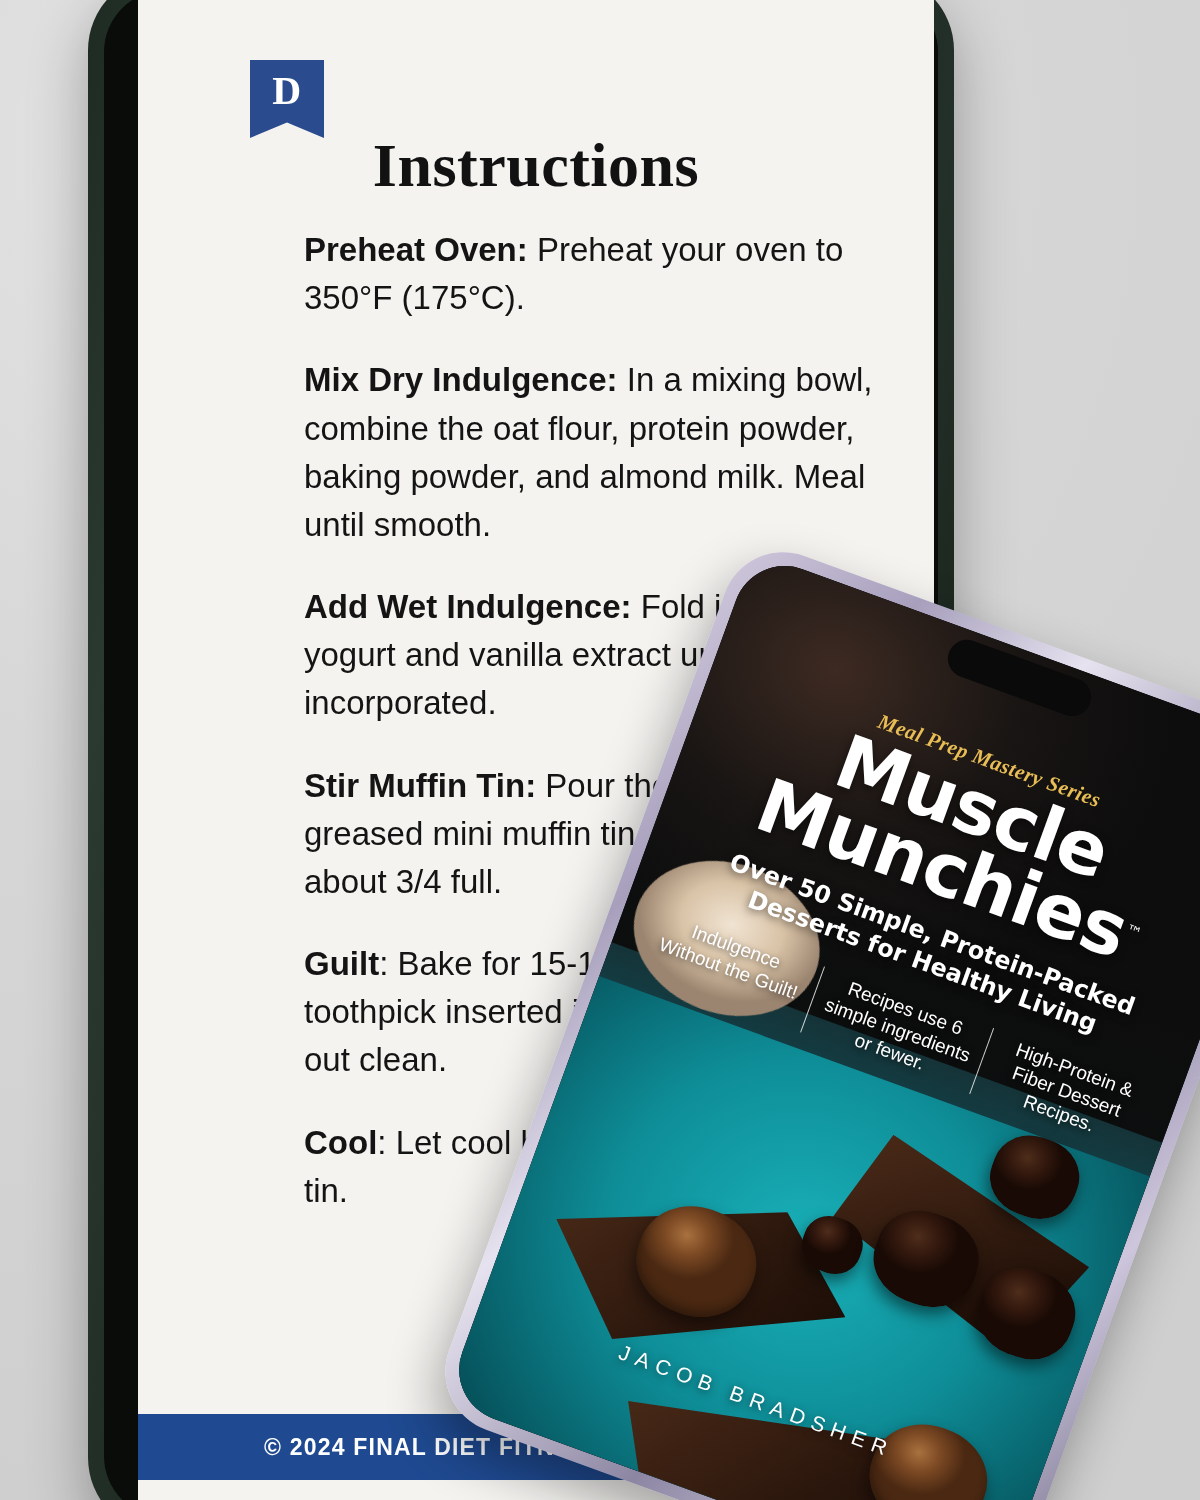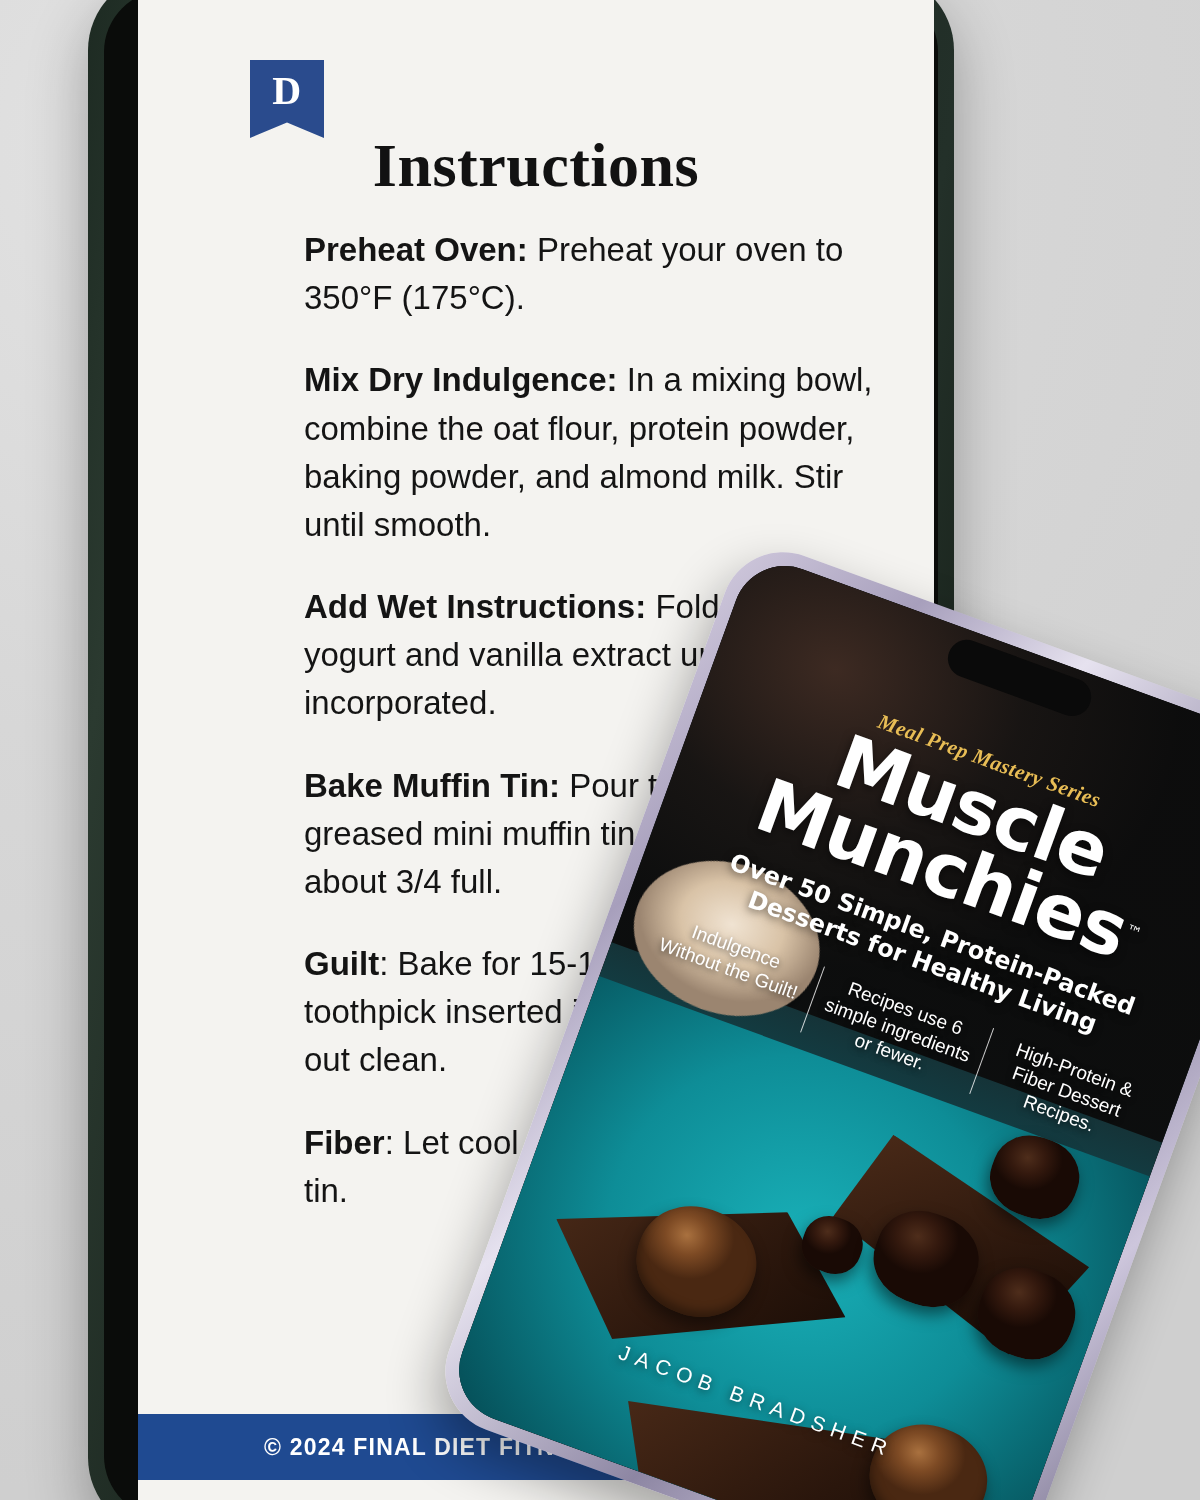--- a/index.html
+++ b/index.html
@@ -328,7 +328,7 @@
           <b>Preheat Oven:</b><span> Preheat your oven to 350°F (175°C).</span>
         </div>
         <div class="step">
-          <b>Mix Dry Indulgence:</b><span> In a mixing bowl, combine the oat flour, protein powder, baking powder, and almond milk. Stir until smooth.</span>
+          <b>Mix Dry Indulgence:</b><span> In a mixing bowl, combine the oat flour, protein powder, baking powder, and almond milk. Meal until smooth.</span>
         </div>
         <div class="step">
           <b>Add Wet Instructions:</b><span> Fold in the Greek yogurt and vanilla extract until well incorporated.</span>

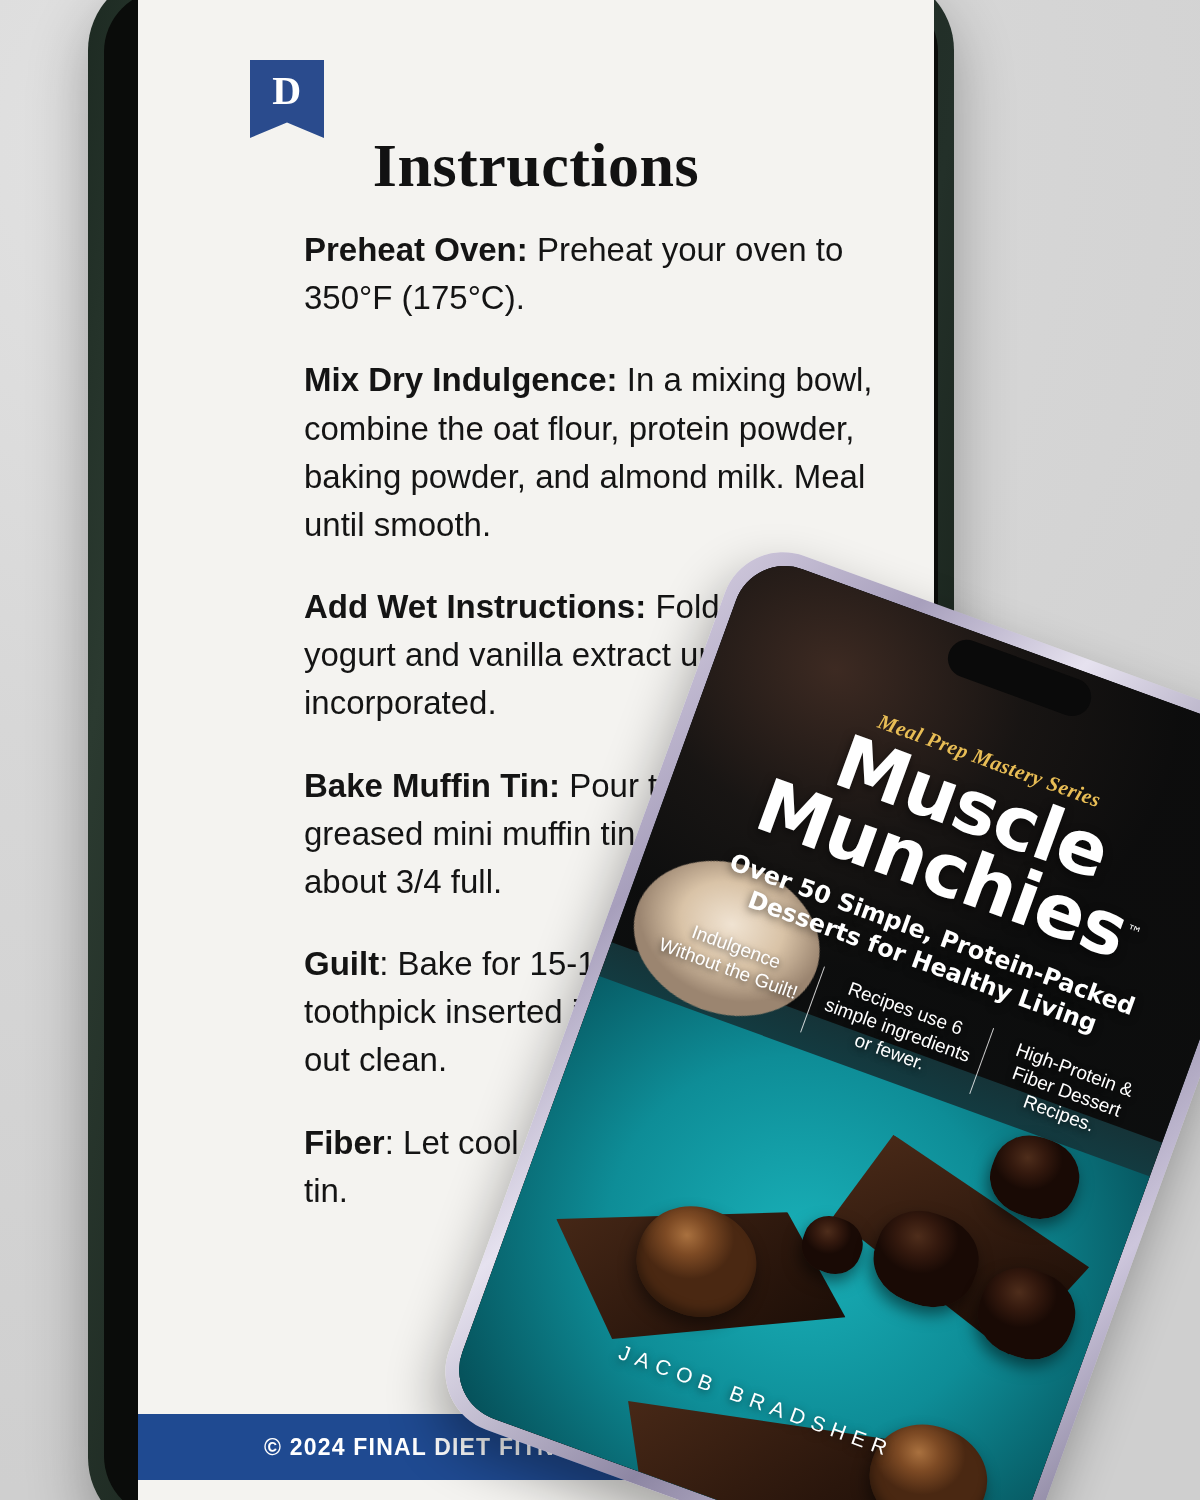--- a/index.html
+++ b/index.html
@@ -331,7 +331,7 @@
           <b>Mix Dry Indulgence:</b><span> In a mixing bowl, combine the oat flour, protein powder, baking powder, and almond milk. Meal until smooth.</span>
         </div>
         <div class="step">
-          <b>Add Wet Instructions:</b><span> Fold in the Greek yogurt and vanilla extract until well incorporated.</span>
+          <b>Add Wet Indulgence:</b><span> Fold in the Greek yogurt and vanilla extract until well incorporated.</span>
         </div>
         <div class="step">
           <b>Bake Muffin Tin:</b><span> Pour the mixture into a greased mini muffin tin, filling each cup about 3/4 full.</span>

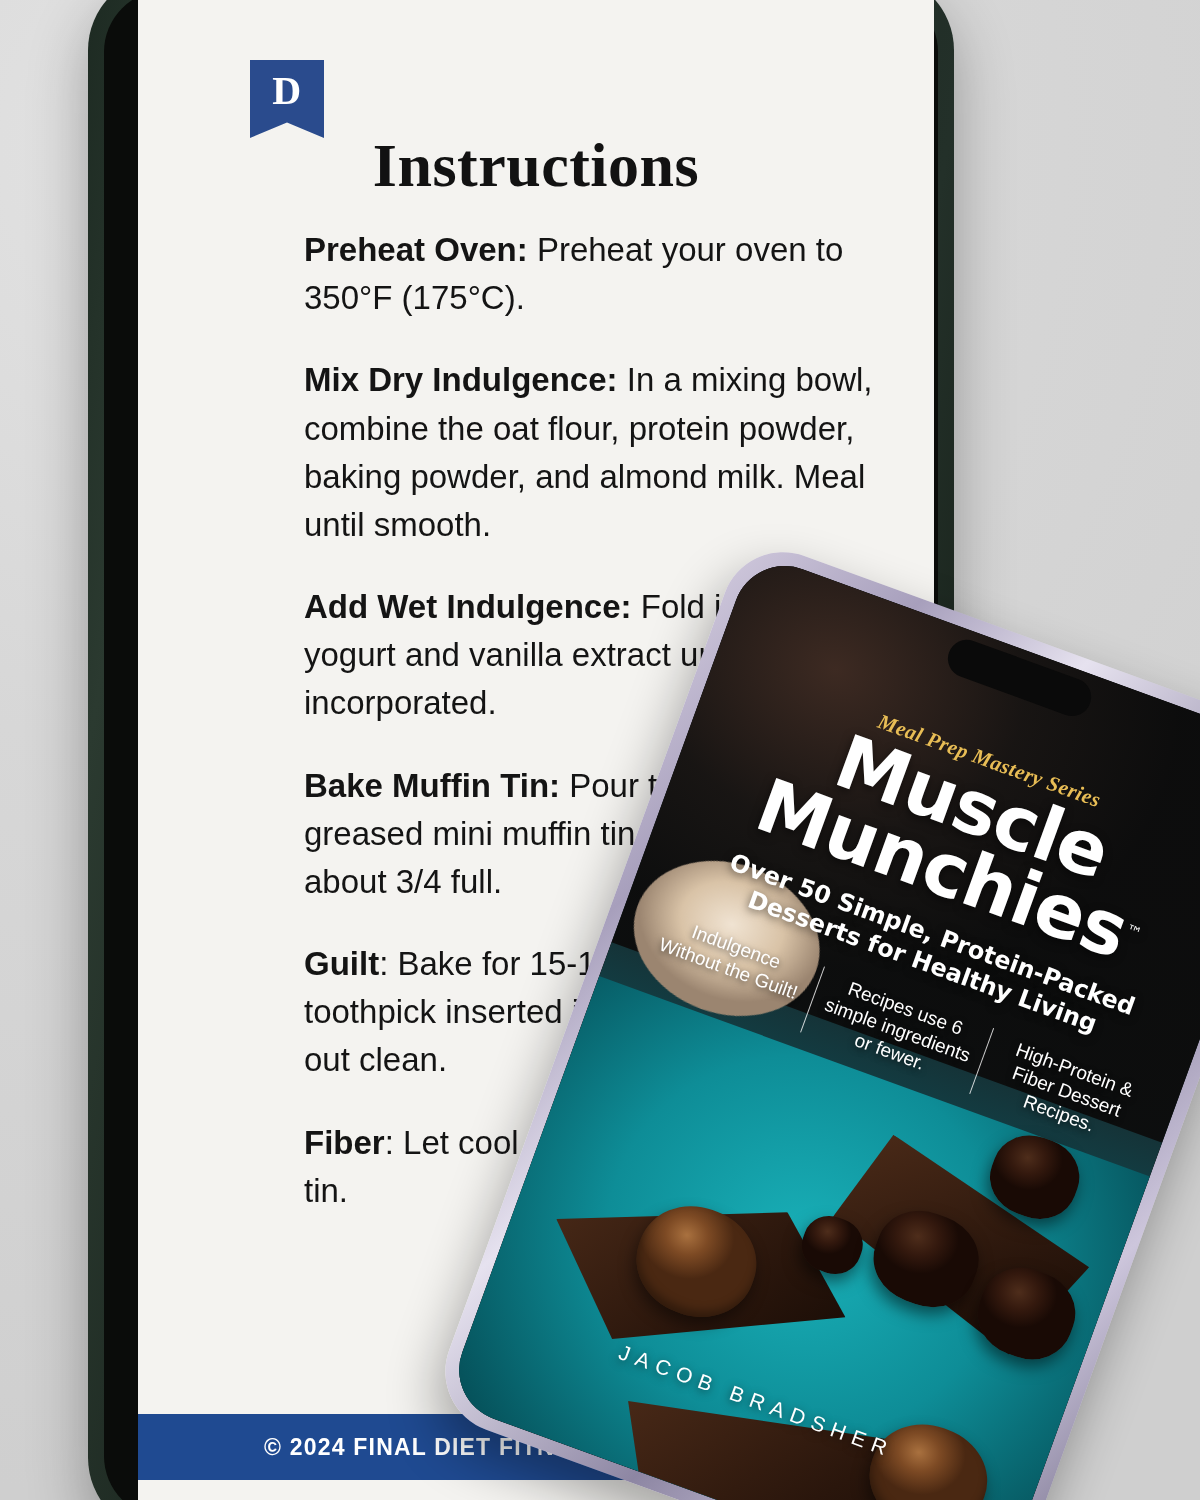--- a/index.html
+++ b/index.html
@@ -334,7 +334,7 @@
           <b>Add Wet Indulgence:</b><span> Fold in the Greek yogurt and vanilla extract until well incorporated.</span>
         </div>
         <div class="step">
-          <b>Bake Muffin Tin:</b><span> Pour the mixture into a greased mini muffin tin, filling each cup about 3/4 full.</span>
+          <b>Stir Muffin Tin:</b><span> Pour the mixture into a greased mini muffin tin, filling each cup about 3/4 full.</span>
         </div>
         <div class="step">
           <b>Guilt</b><span>: Bake for 15-18 minutes, or until a toothpick inserted into the center comes out clean.</span>

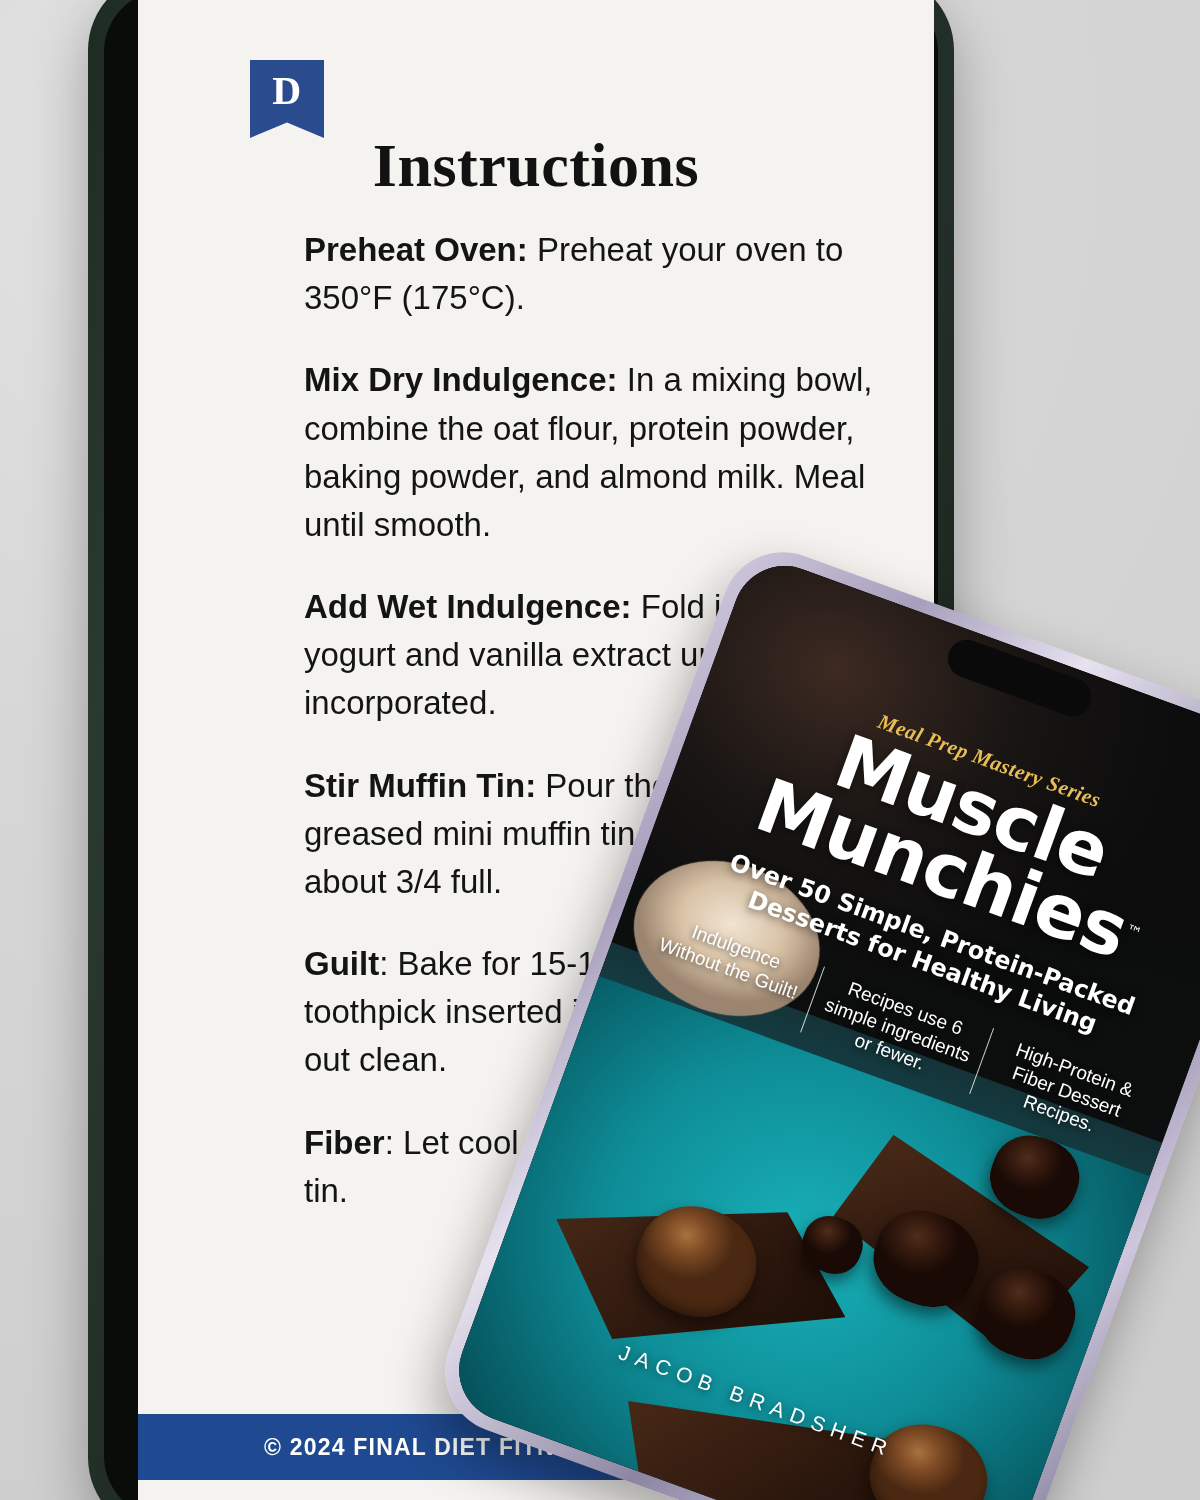--- a/index.html
+++ b/index.html
@@ -340,7 +340,7 @@
           <b>Guilt</b><span>: Bake for 15-18 minutes, or until a toothpick inserted into the center comes out clean.</span>
         </div>
         <div class="step">
-          <b>Fiber</b><span>: Let cool before removing from the tin.</span>
+          <b>Cool</b><span>: Let cool before removing from the tin.</span>
         </div>
       </div>
 

